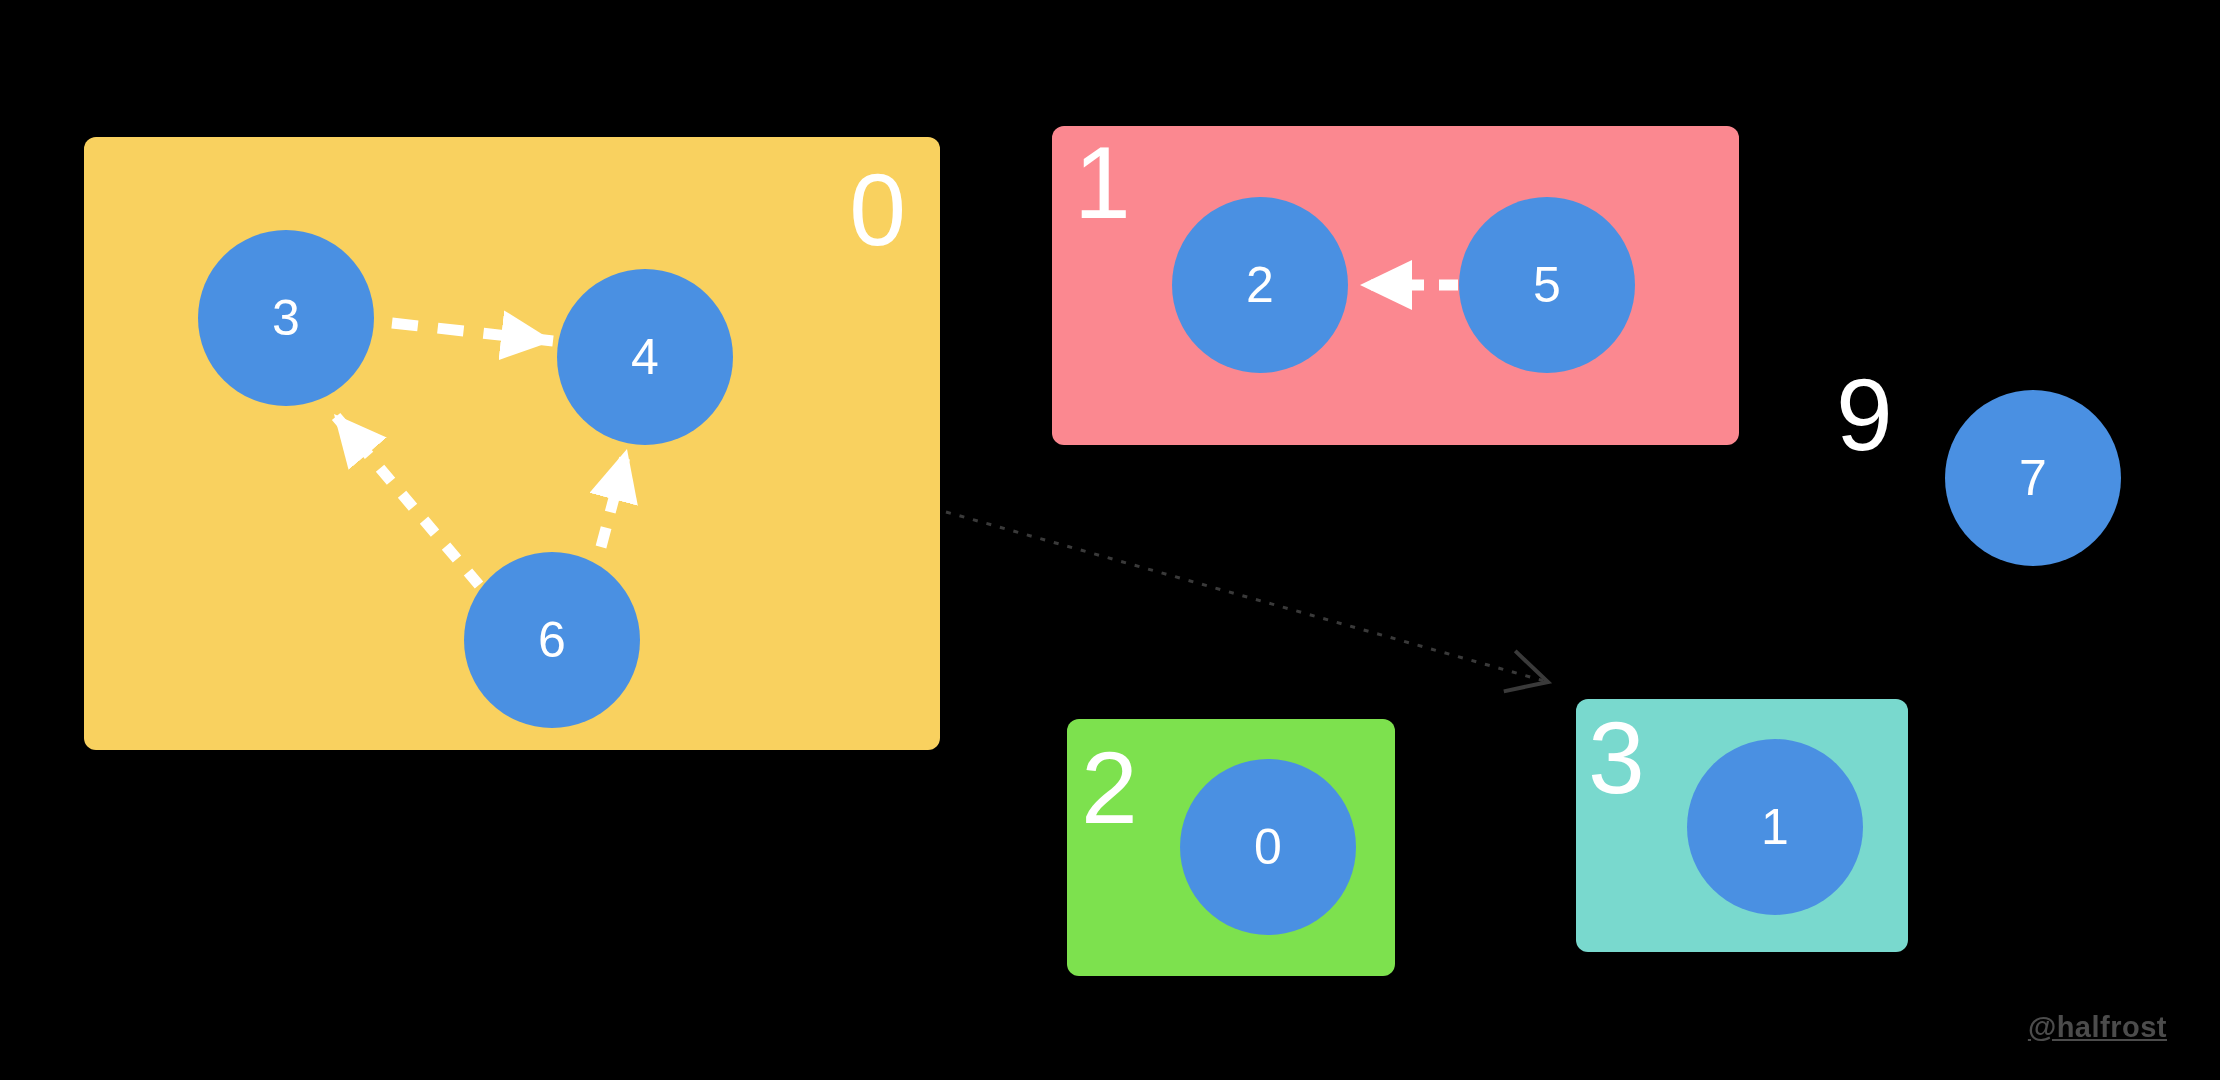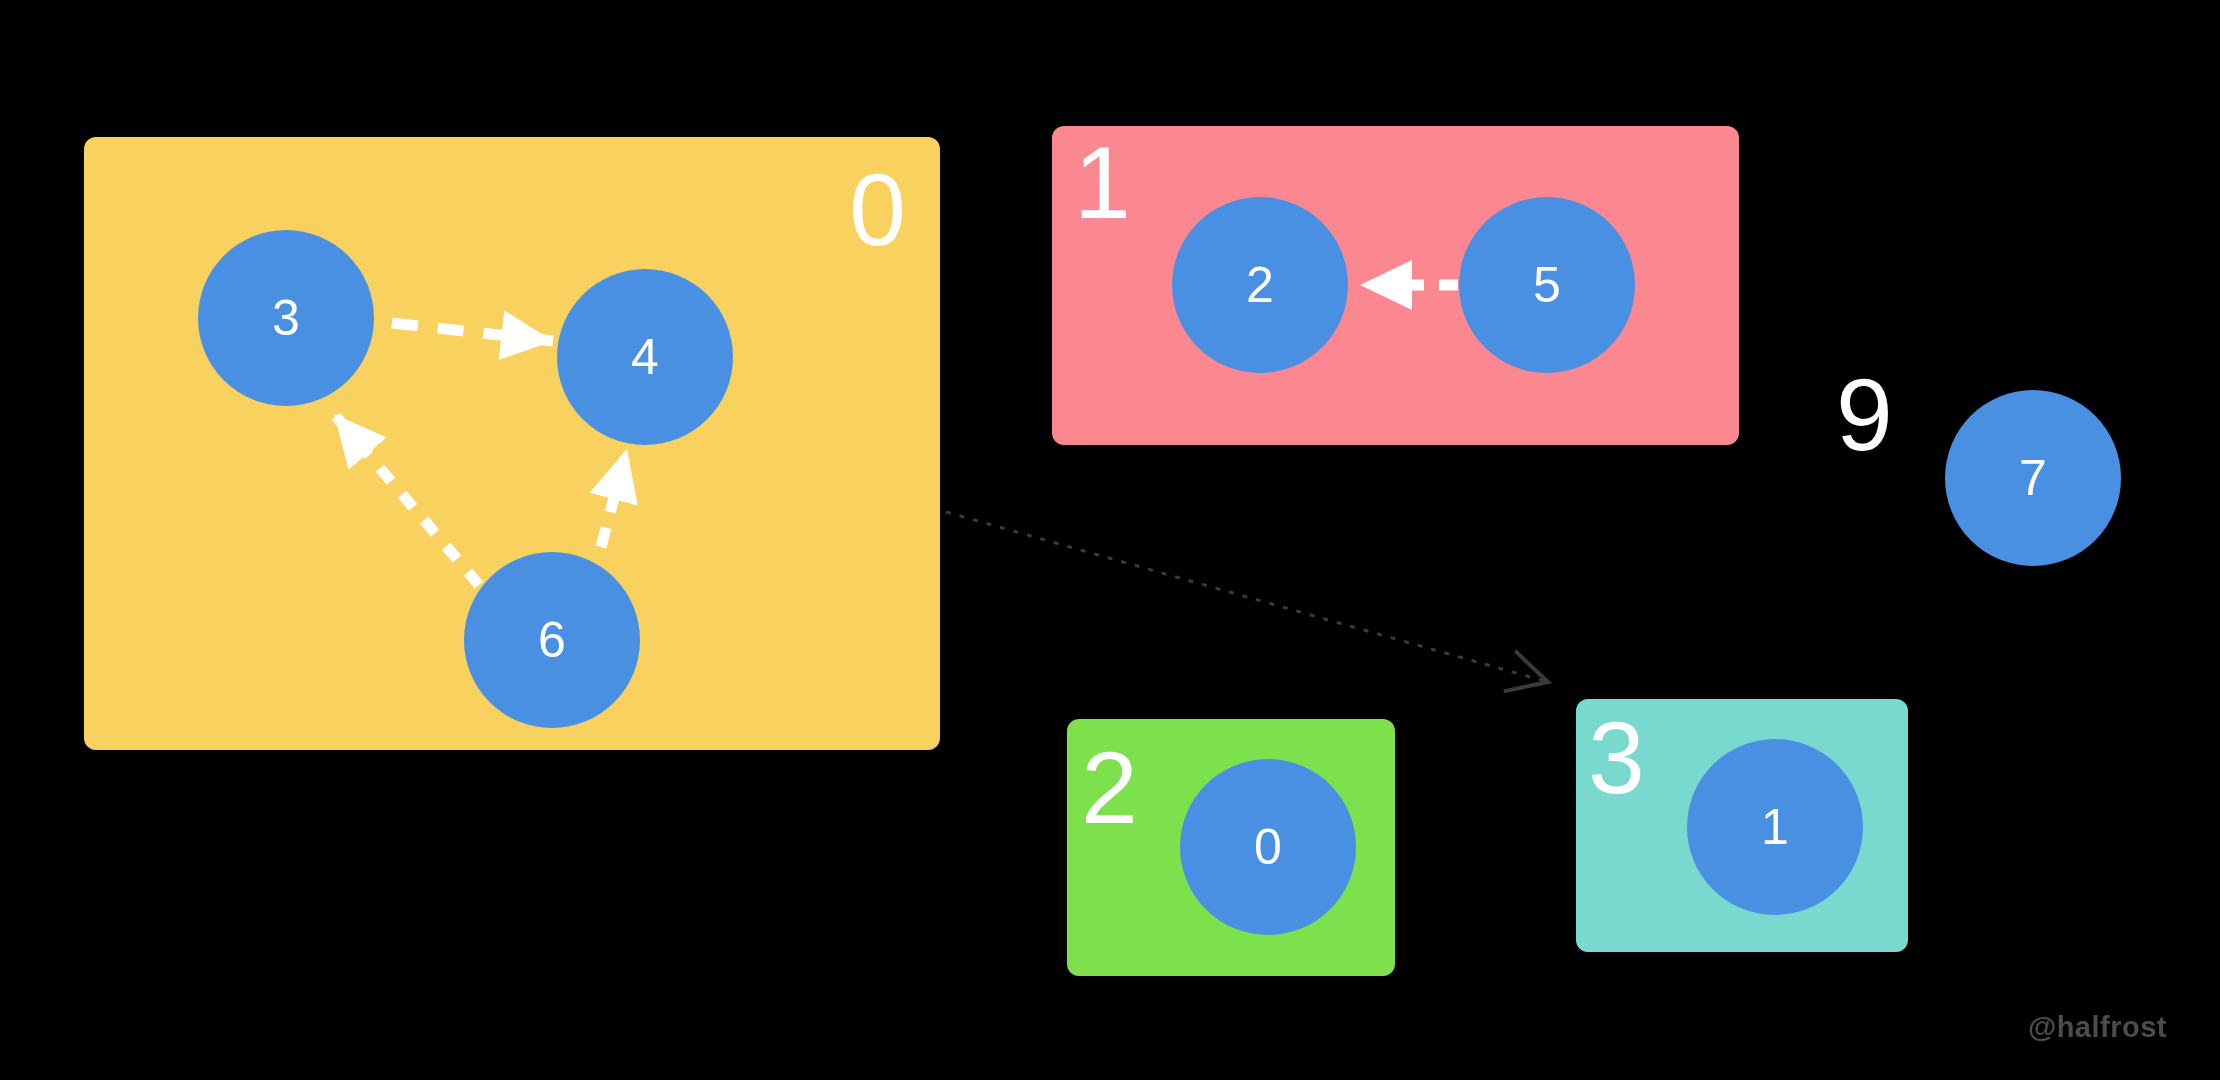--- a/index.html
+++ b/index.html
@@ -85,6 +85,7 @@
     font-weight: 700;
     letter-spacing: 0.5px;
     user-select: none;
+    text-decoration: underline;
   }
 </style>
 </head>

